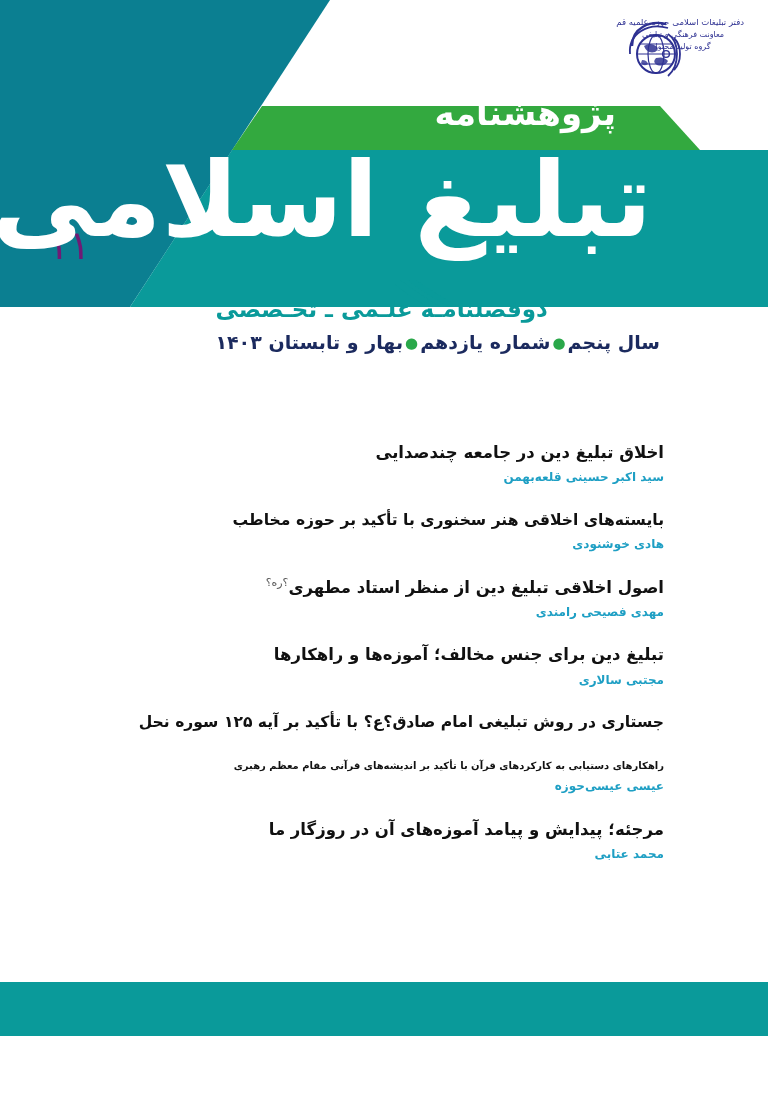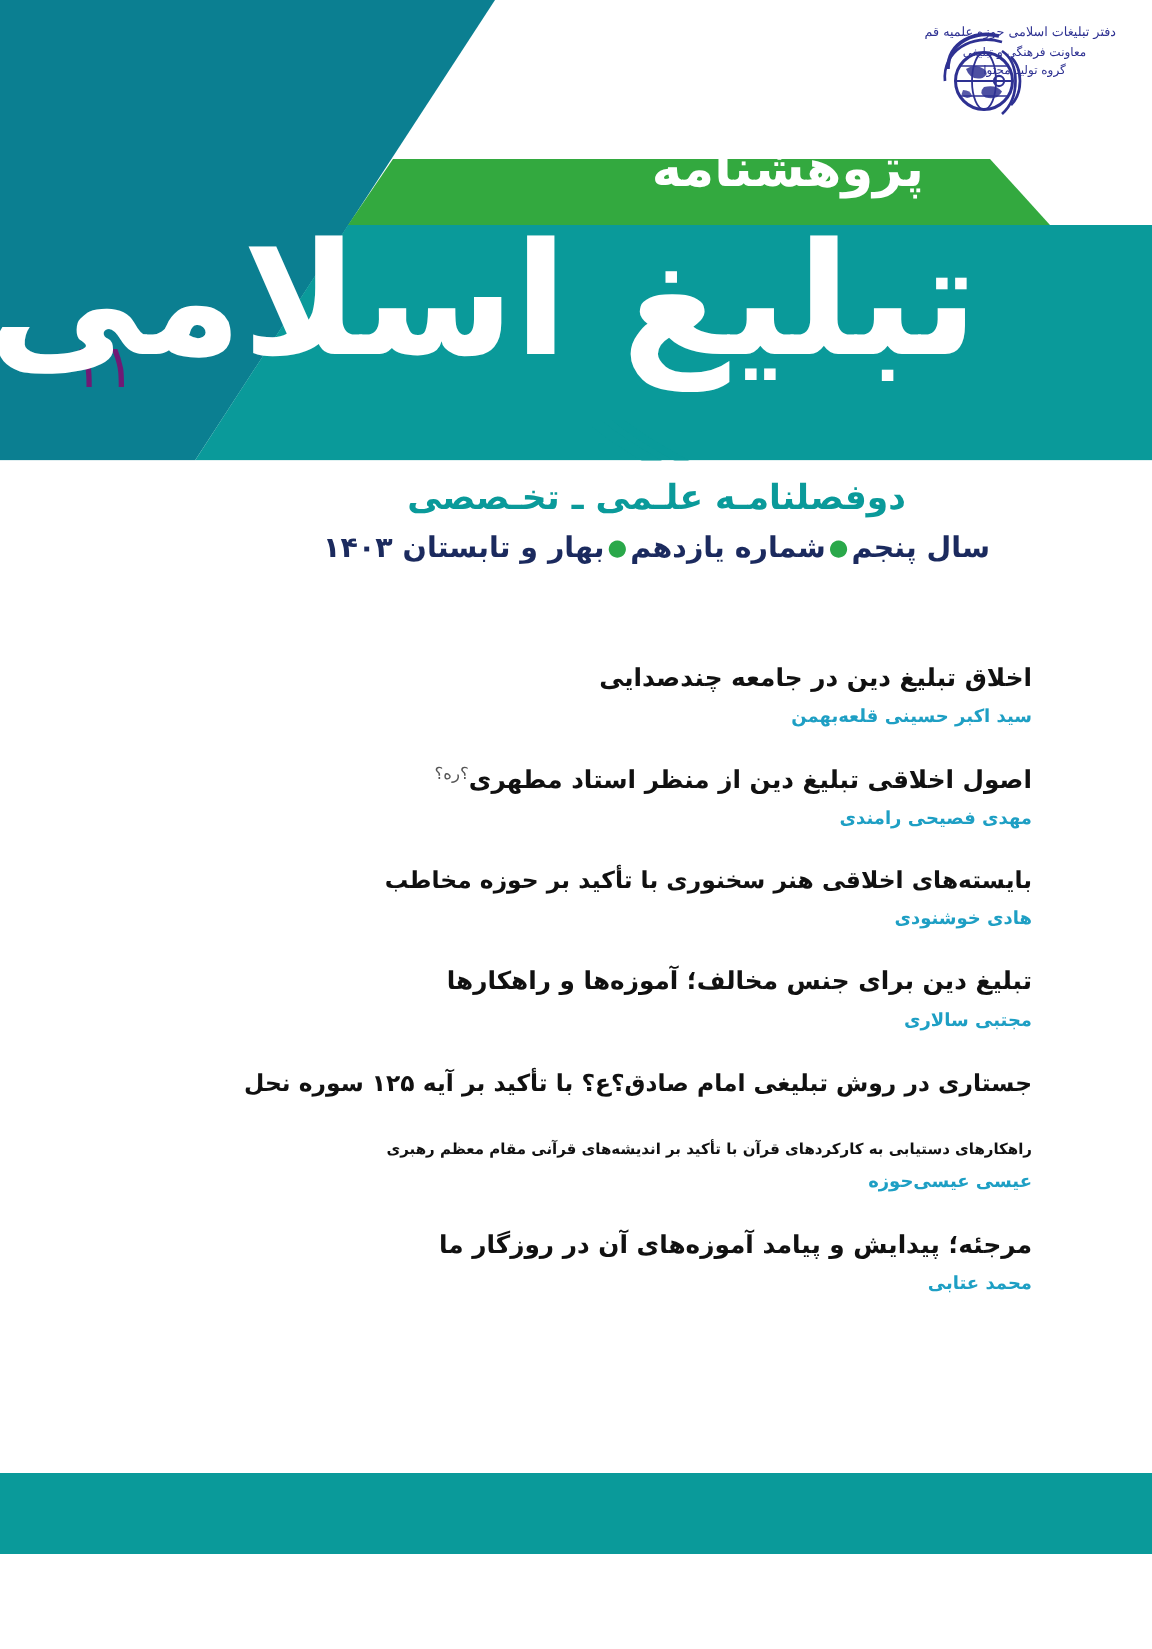--- a/index.html
+++ b/index.html
@@ -109,9 +109,9 @@
   .subtitle-block {
     position: absolute;
     right: 108px;
-    top: 318px;
-    direction: rtl;
-    text-align: center;
+    top: 295px;
+    direction: rtl;
+    text-align: left;
   }
   .journal-subtitle {
     color: #0A9A9A;

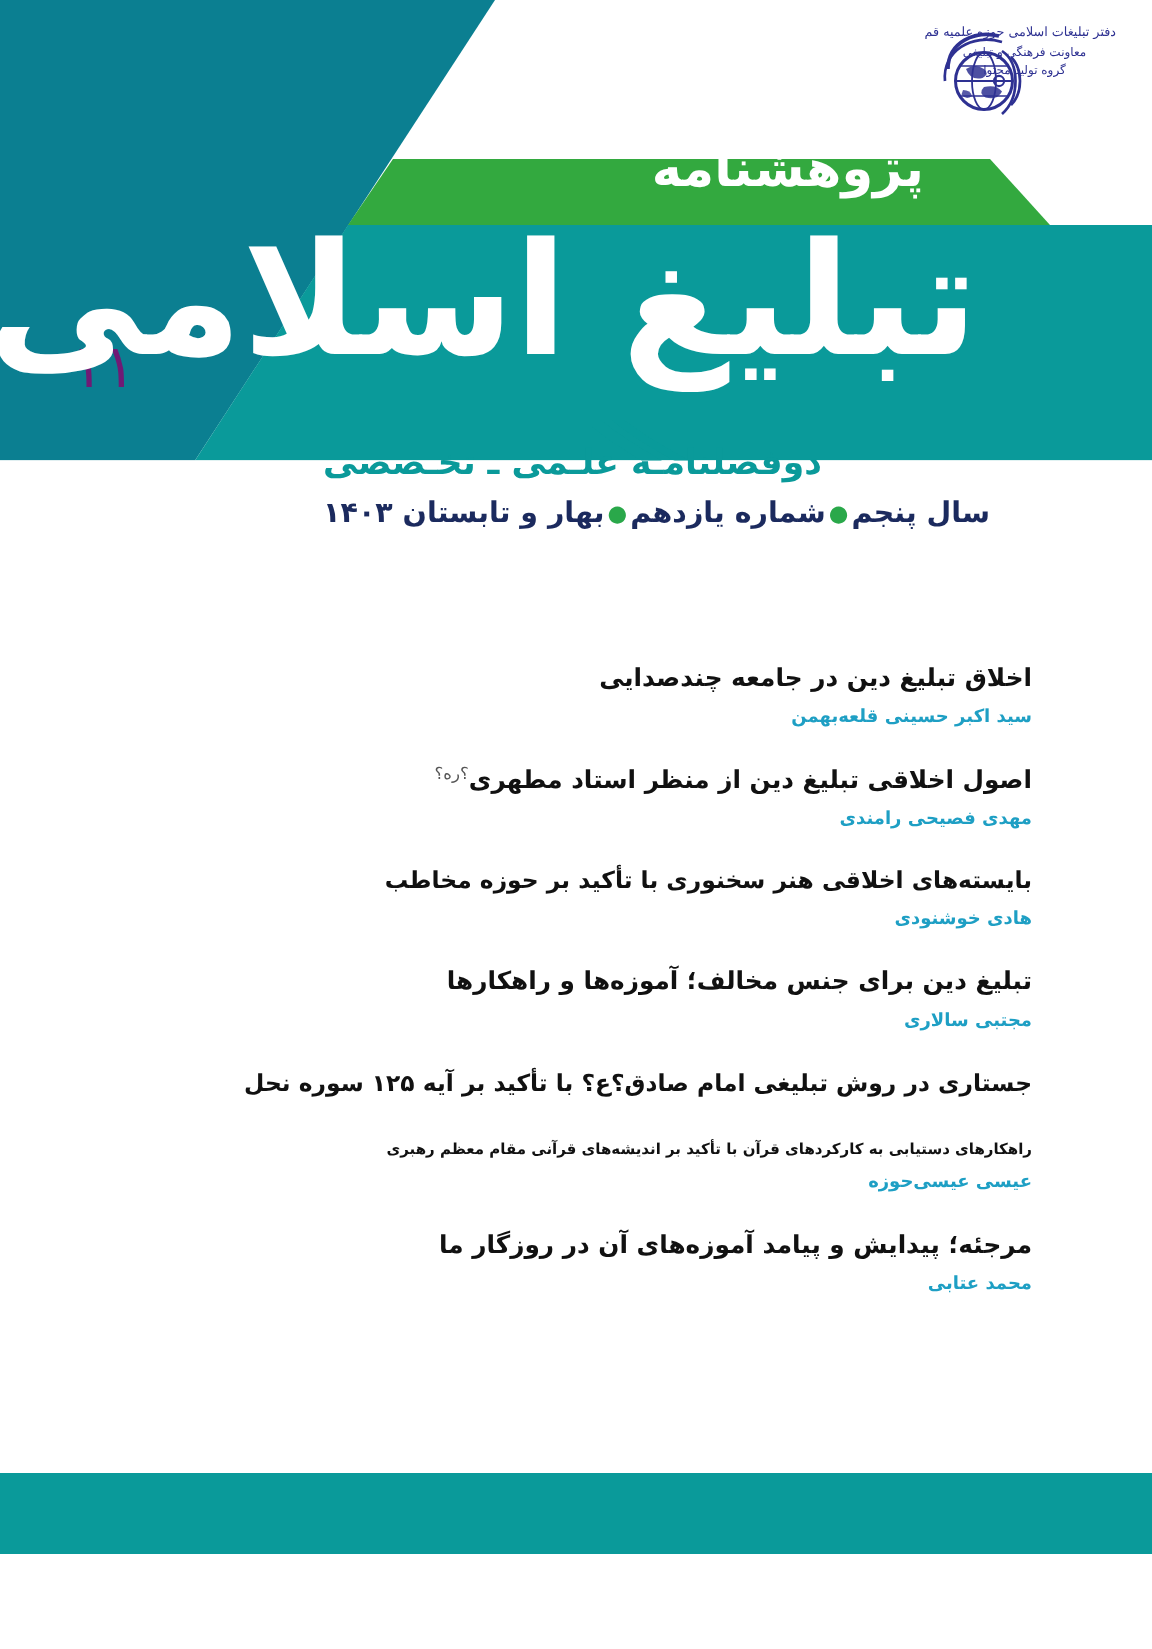--- a/index.html
+++ b/index.html
@@ -144,7 +144,7 @@
     width: 768px;
     direction: rtl;
     padding-left: 96px;
-    padding-right: 80px;
+    padding-right: 104px;
     box-sizing: border-box;
   }
   .article {

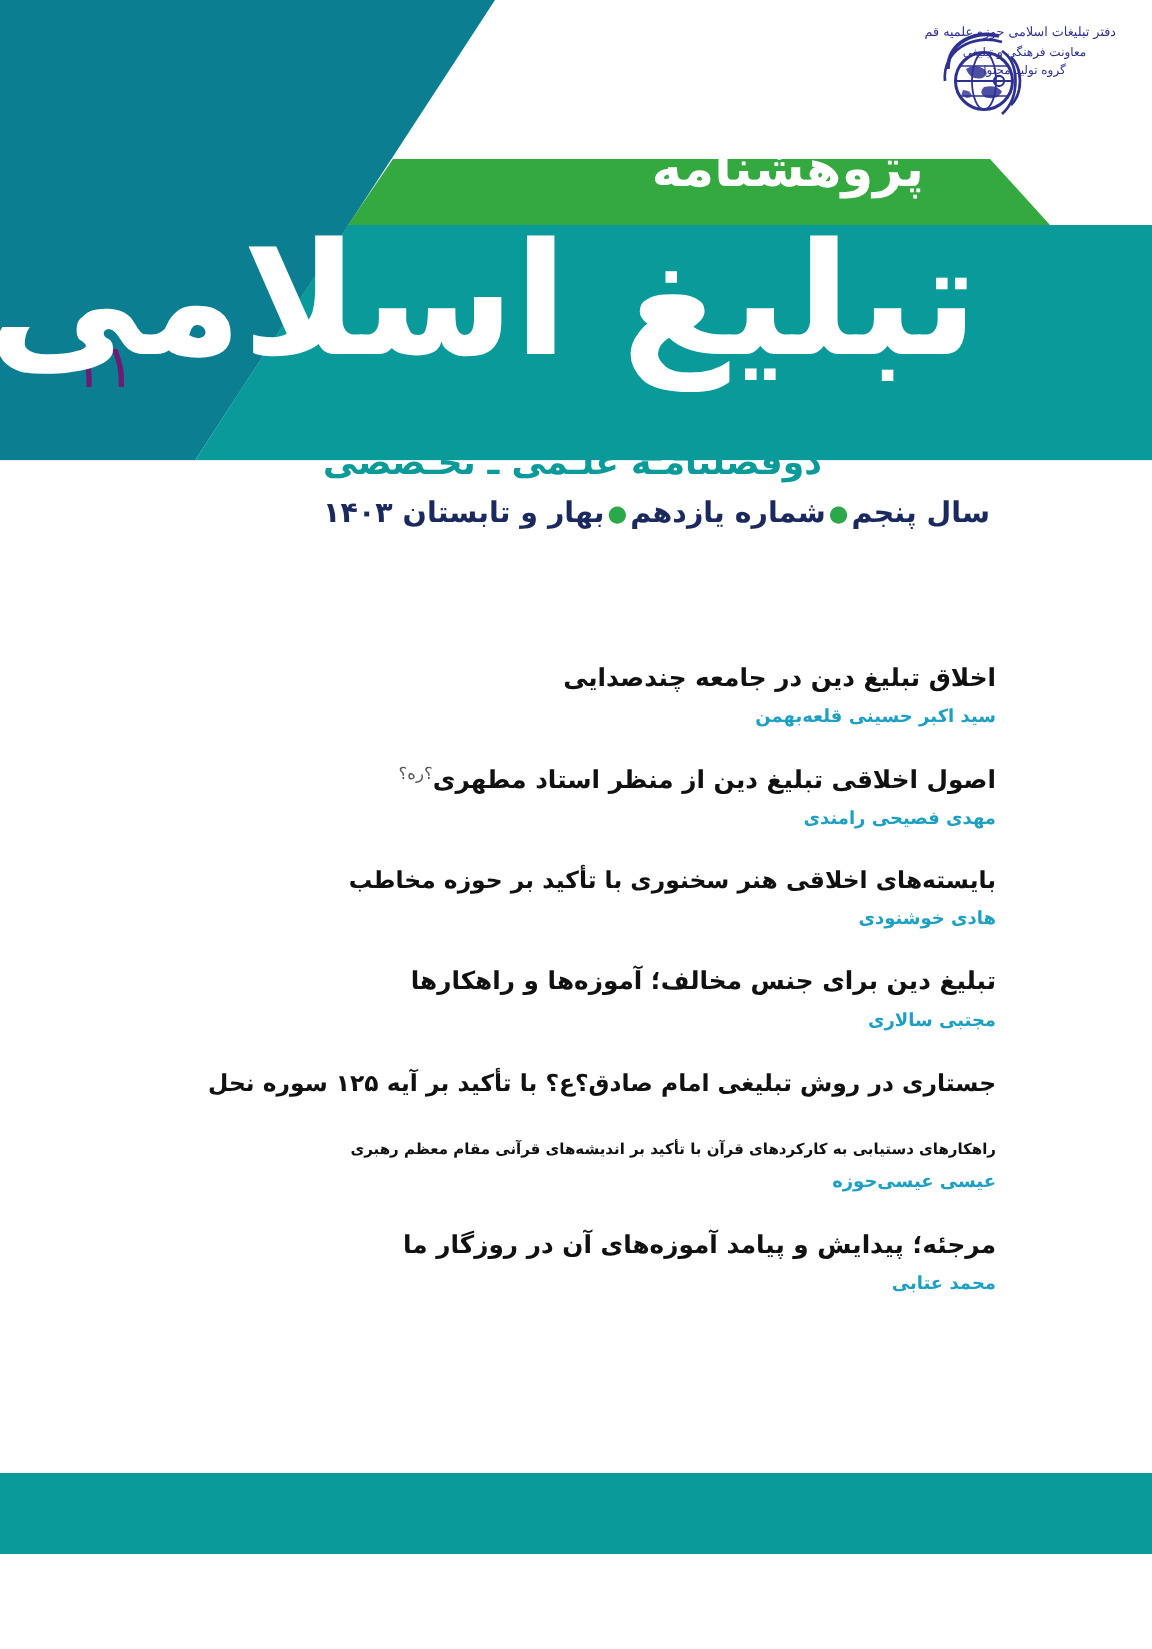--- a/index.html
+++ b/index.html
@@ -269,16 +269,16 @@
     </div>
 
     <div class="article">
+      <div class="article-title wide"><span>بایسته‌های اخلاقی هنر سخنوری با تأکید بر حوزه مخاطب</span><span class="honorific"></span></div>
+      <div class="article-author">هادی خوشنودی</div>
+    </div>
+
+    <div class="article">
       <div class="article-title"><span>اصول اخلاقی تبلیغ دین از منظر استاد مطهری</span><span class="honorific">؟ره؟</span></div>
       <div class="article-author">مهدی فصیحی رامندی</div>
     </div>
 
     <div class="article">
-      <div class="article-title wide"><span>بایسته‌های اخلاقی هنر سخنوری با تأکید بر حوزه مخاطب</span><span class="honorific"></span></div>
-      <div class="article-author">هادی خوشنودی</div>
-    </div>
-
-    <div class="article">
       <div class="article-title"><span>تبلیغ دین برای جنس مخالف؛ آموزه‌ها و راهکارها</span><span class="honorific"></span></div>
       <div class="article-author">مجتبی سالاری</div>
     </div>

